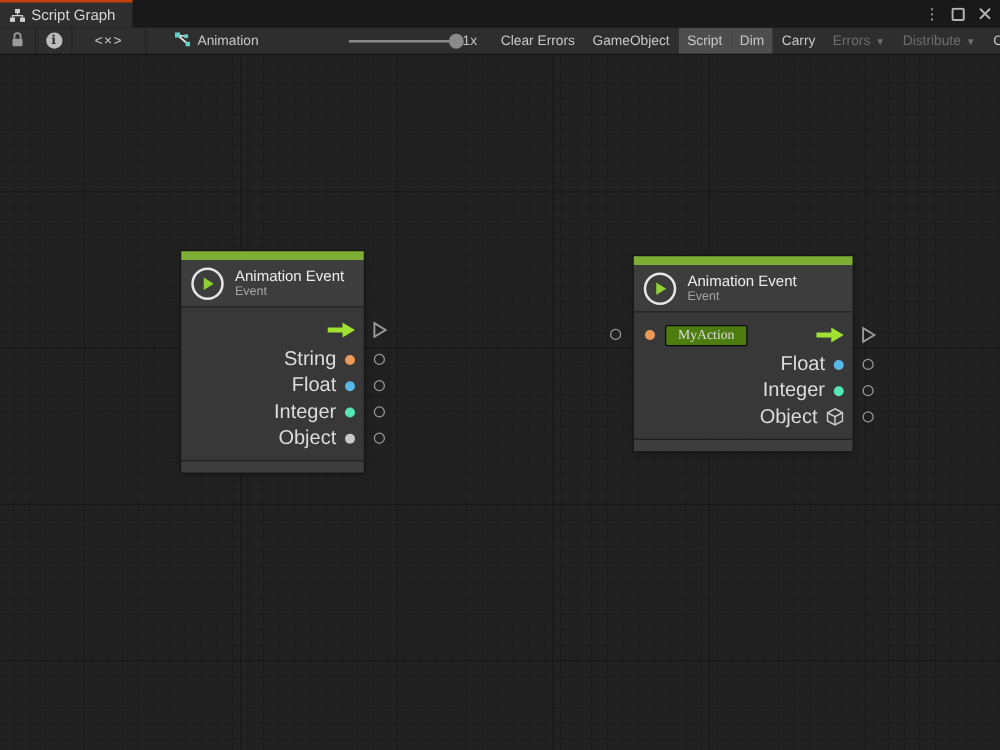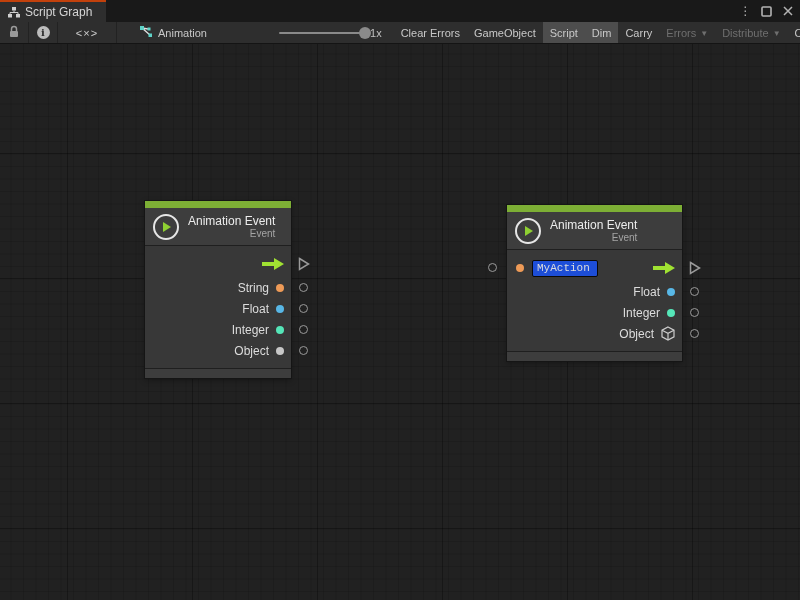--- a/index.html
+++ b/index.html
@@ -59,7 +59,7 @@
   .play-tri { width:0; height:0; border-top:5px solid transparent; border-bottom:5px solid transparent; border-left:8px solid #8fd032; margin-left:2px; }
   .node-titles { display:flex; flex-direction:column; justify-content:center; }
   .node-title { color:#ececec; font-size:12px; line-height:14px; }
-  .node-subtitle { color:#a5a5a5; font-size:10px; line-height:12px;text-align:right; }
+  .node-subtitle { color:#a5a5a5; font-size:10px; line-height:12px; }
   .node-body { background:#383838; padding:5px 0 7px 0; }
   .node-footer { background:#3d3d3d; height:10px; border-top:1px solid #1f1f1f; }
   .port-row { position:relative; height:21px; display:flex; align-items:center; justify-content:flex-end; padding:0 7px 0 9px; }

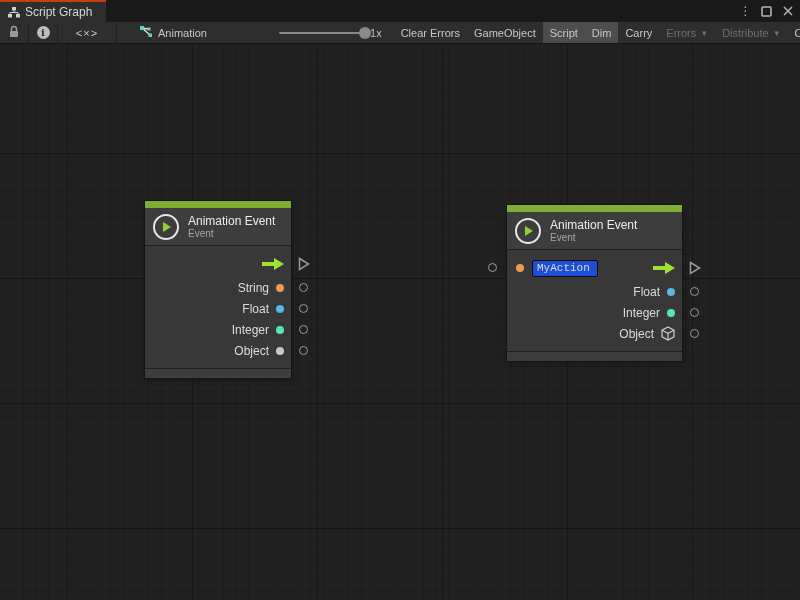--- a/index.html
+++ b/index.html
@@ -71,9 +71,9 @@
   .out-port-tri { position:absolute; right:-19px; top:50%; margin-top:-7px; }
   .in-port { position:absolute; left:-19px; top:50%; margin-top:-5px; width:9px; height:9px; border:1.5px solid #9a9a9a; border-radius:50%; }
   .inline-field {
-    width:66px; height:17px; background:#1d4ed8; border:1px solid #0a0a0a; border-radius:2px;
-    color:#dcdcdc; font-size:11px; font-family:Liberation Mono, monospace;
-    padding:0 4px; margin-left:8px; outline:none;
+    width:66px; height:17px; background:#4d7c0f; border:1px solid #0a0a0a; border-radius:2px;
+    color:#dcdcdc; font-size:11px; font-family:Liberation Serif, serif;
+    padding:0 4px; margin-left:8px; outline:none;text-align:center;
   }
   .row-left { justify-content:flex-start; }
   .spacer { flex:1; }

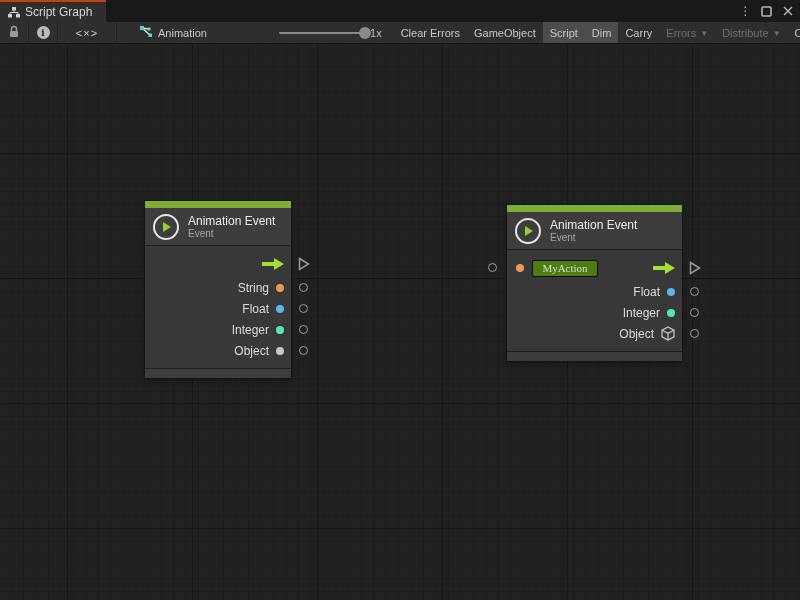--- a/index.html
+++ b/index.html
@@ -64,7 +64,7 @@
   .node-footer { background:#3d3d3d; height:10px; border-top:1px solid #1f1f1f; }
   .port-row { position:relative; height:21px; display:flex; align-items:center; justify-content:flex-end; padding:0 7px 0 9px; }
   .port-row.trigger-row { height:26px; }
-  .port-label { color:#dcdcdc; font-size:12px; margin-right:7px; }
+  .port-label { color:#dcdcdc; font-size:16px; margin-right:7px; }
   .dot { width:8px; height:8px; border-radius:50%; flex:0 0 auto; }
   .arrow-svg { display:block; }
   .out-port { position:absolute; right:-17px; top:50%; margin-top:-5px; width:9px; height:9px; border:1.5px solid #9a9a9a; border-radius:50%; }

